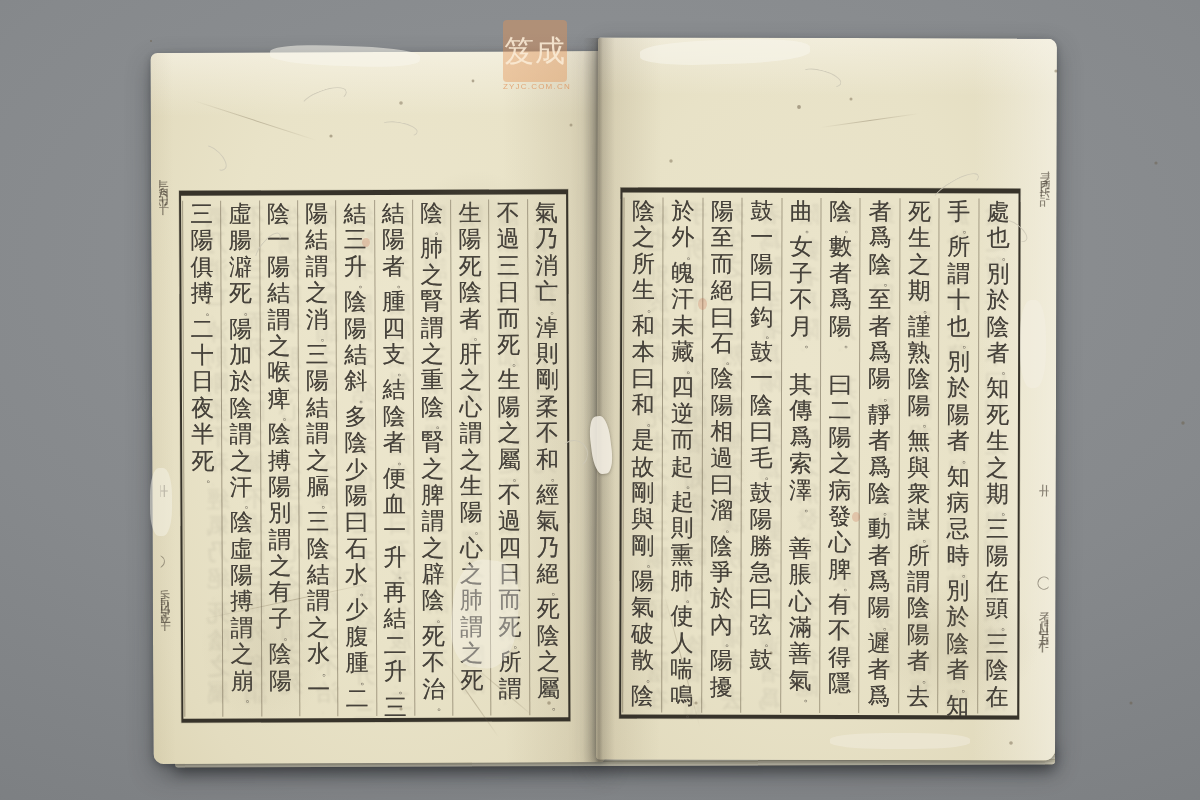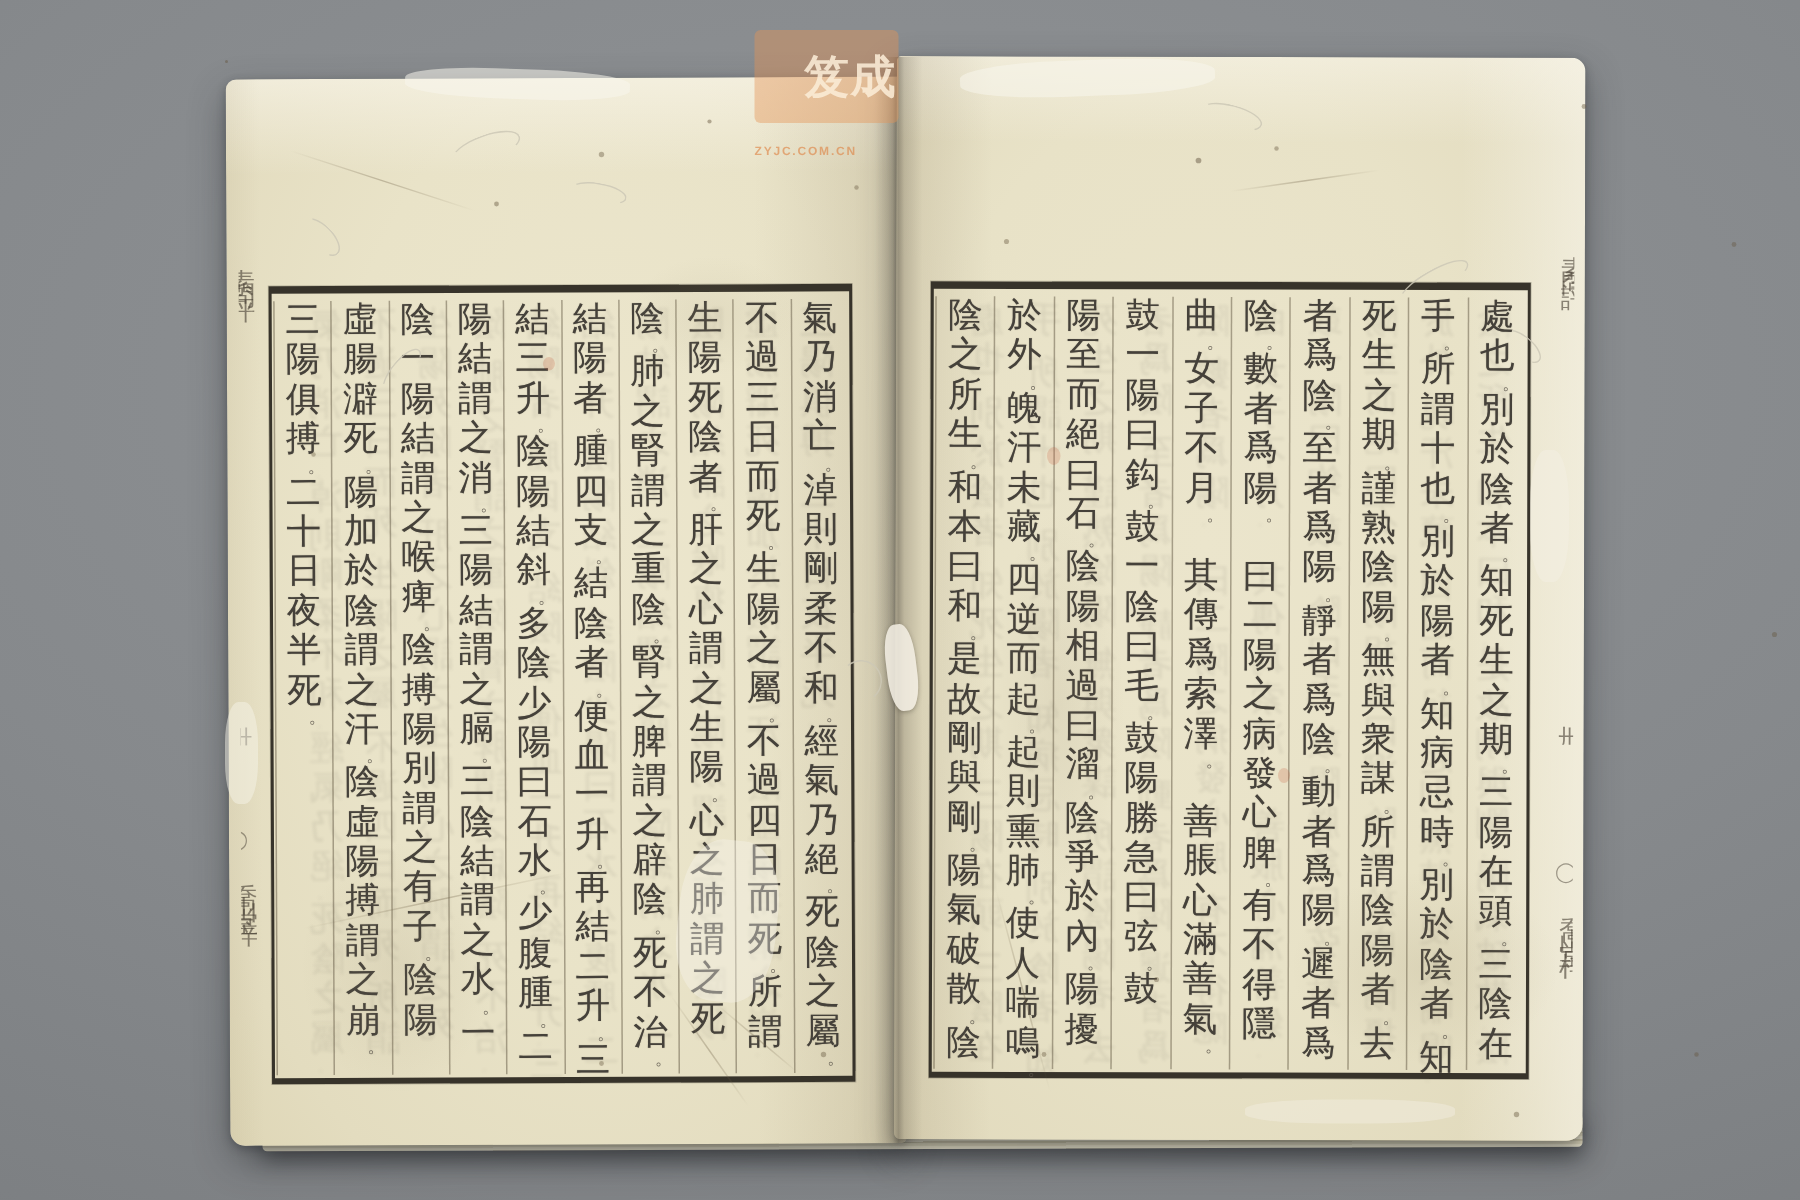--- a/index.html
+++ b/index.html
@@ -65,7 +65,7 @@
   .watermark{position:absolute;left:503px;top:20px;width:66px;z-index:6;pointer-events:none;}
   .wm-box{width:64px;height:62px;border-radius:4px;background:rgba(228,148,86,.42);
     display:flex;align-items:center;justify-content:center;
-    font-weight:bold;font-size:30px;letter-spacing:1px;color:rgba(250,236,214,.88);padding-left:32px;}
+    font-weight:normal;font-size:30px;letter-spacing:1px;color:rgba(250,236,214,.88);}
   .wm-caption{margin-top:14px;text-align:center;font-family:"Liberation Sans",sans-serif;
     font-size:8px;letter-spacing:1.2px;font-weight:bold;color:rgba(222,126,62,.6);}
 

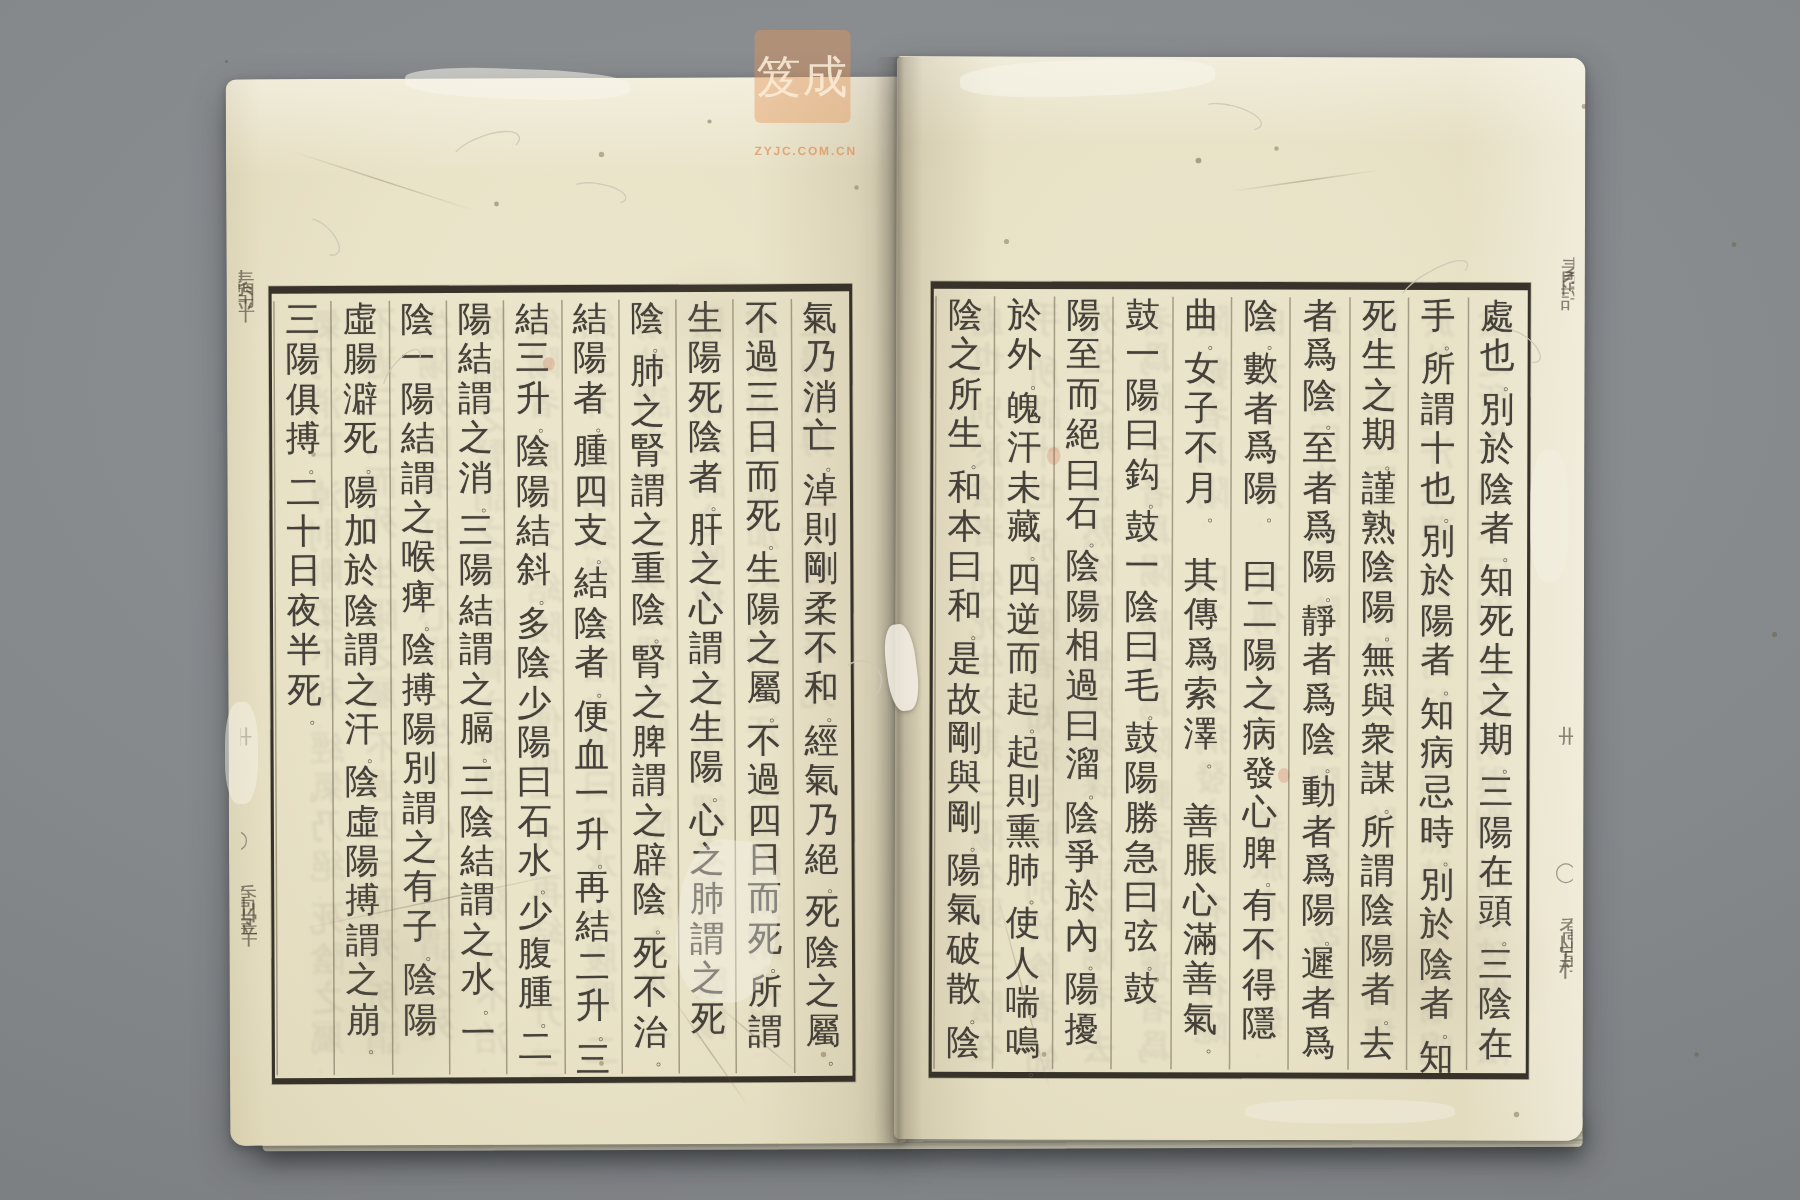--- a/index.html
+++ b/index.html
@@ -66,8 +66,8 @@
   .wm-box{width:64px;height:62px;border-radius:4px;background:rgba(228,148,86,.42);
     display:flex;align-items:center;justify-content:center;
     font-weight:normal;font-size:30px;letter-spacing:1px;color:rgba(250,236,214,.88);}
-  .wm-caption{margin-top:14px;text-align:center;font-family:"Liberation Sans",sans-serif;
-    font-size:8px;letter-spacing:1.2px;font-weight:bold;color:rgba(222,126,62,.6);}
+  .wm-caption{margin-top:0;text-align:center;font-family:"Liberation Sans",sans-serif;
+    font-size:8px;letter-spacing:1.2px;font-weight:normal;color:rgba(222,126,62,.6);}
 
   
   .decor{position:absolute;pointer-events:none;}

